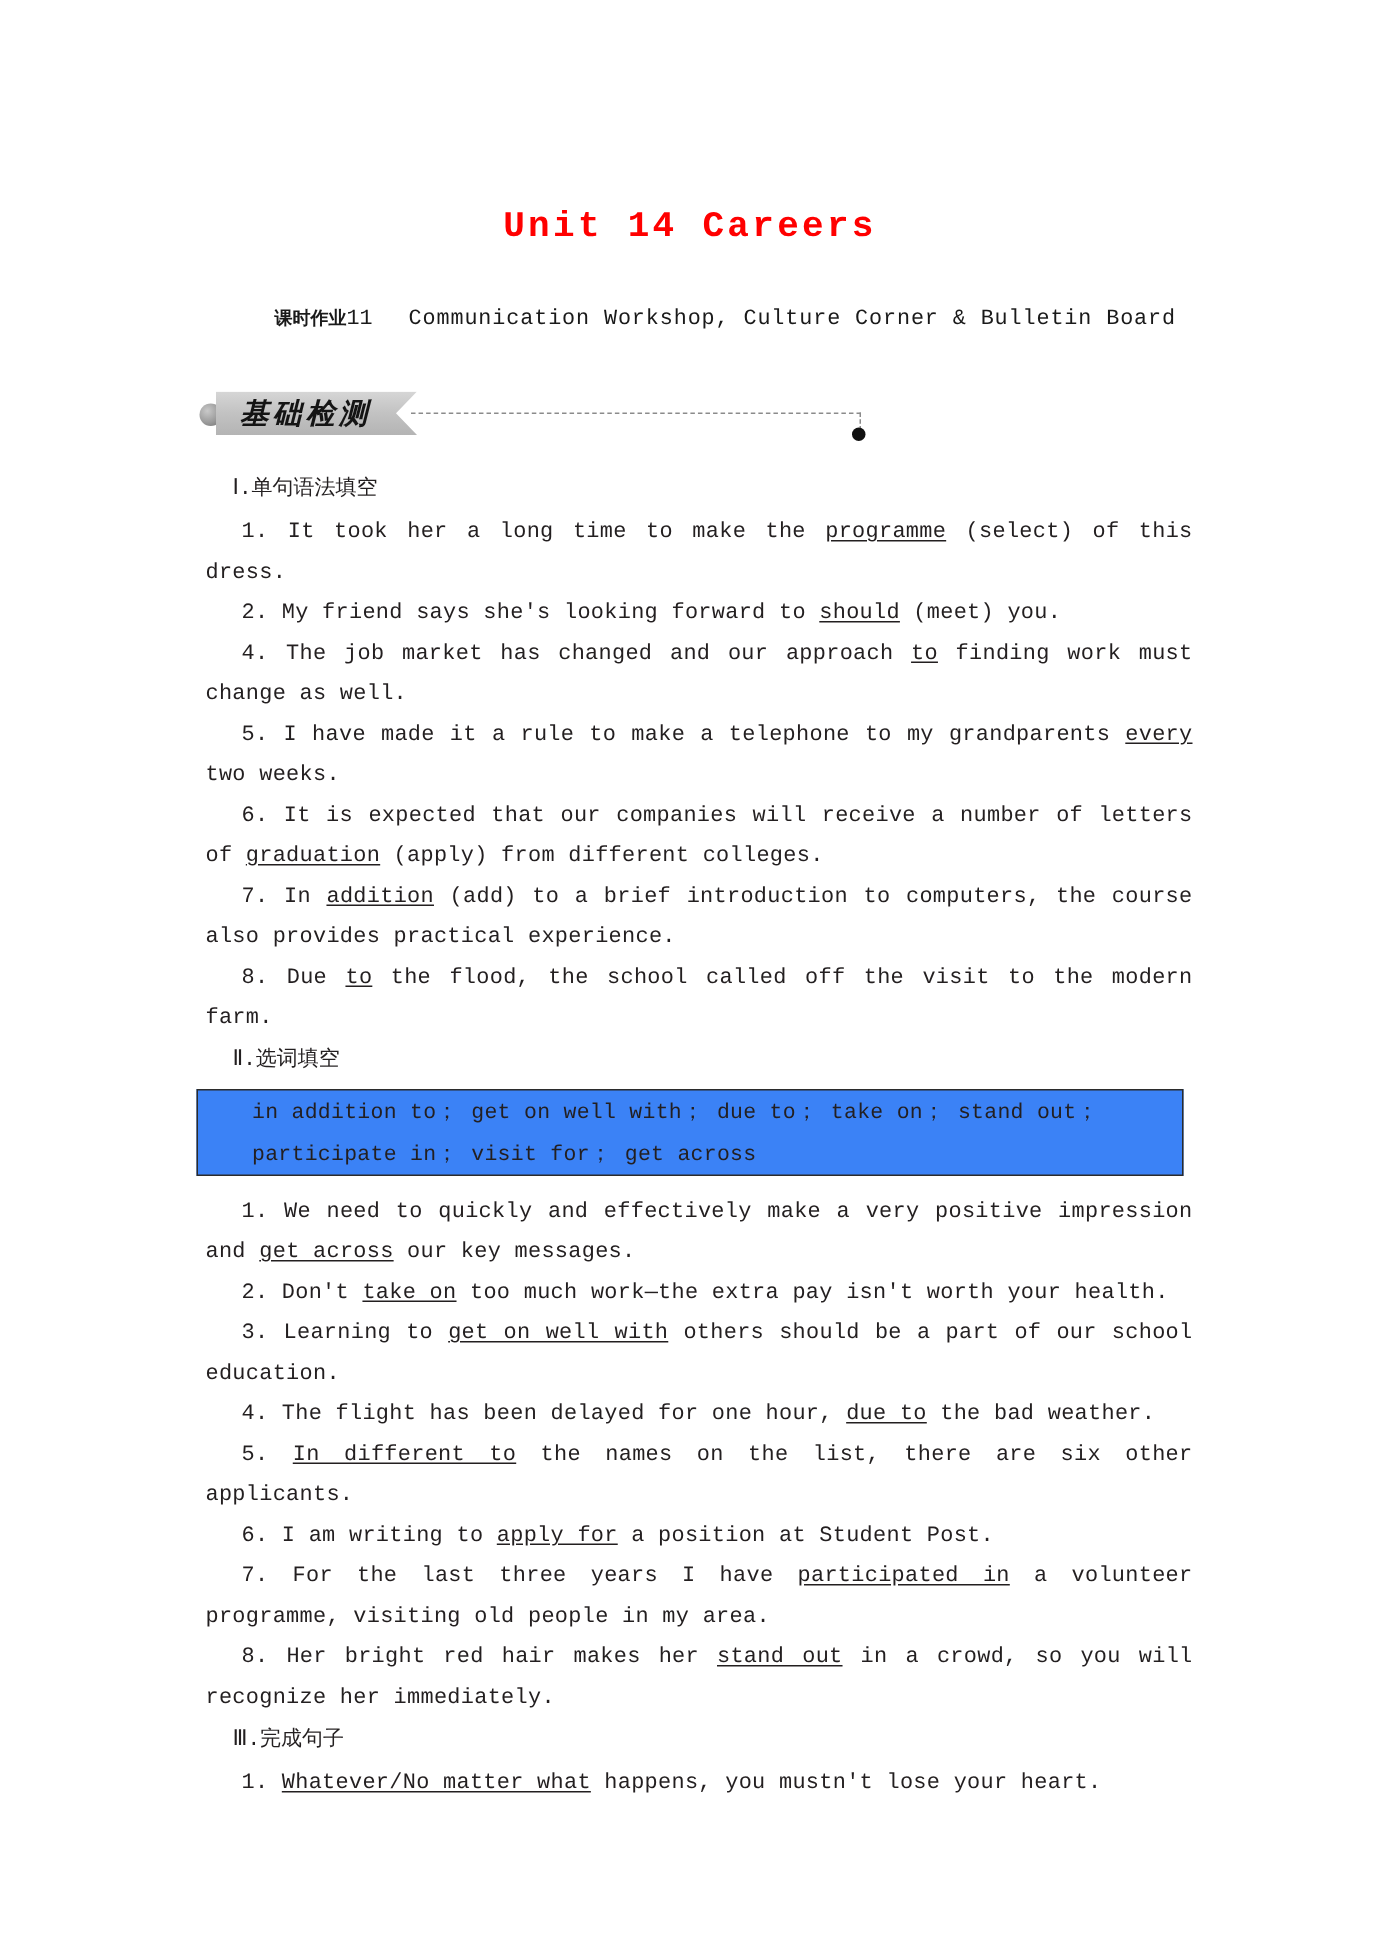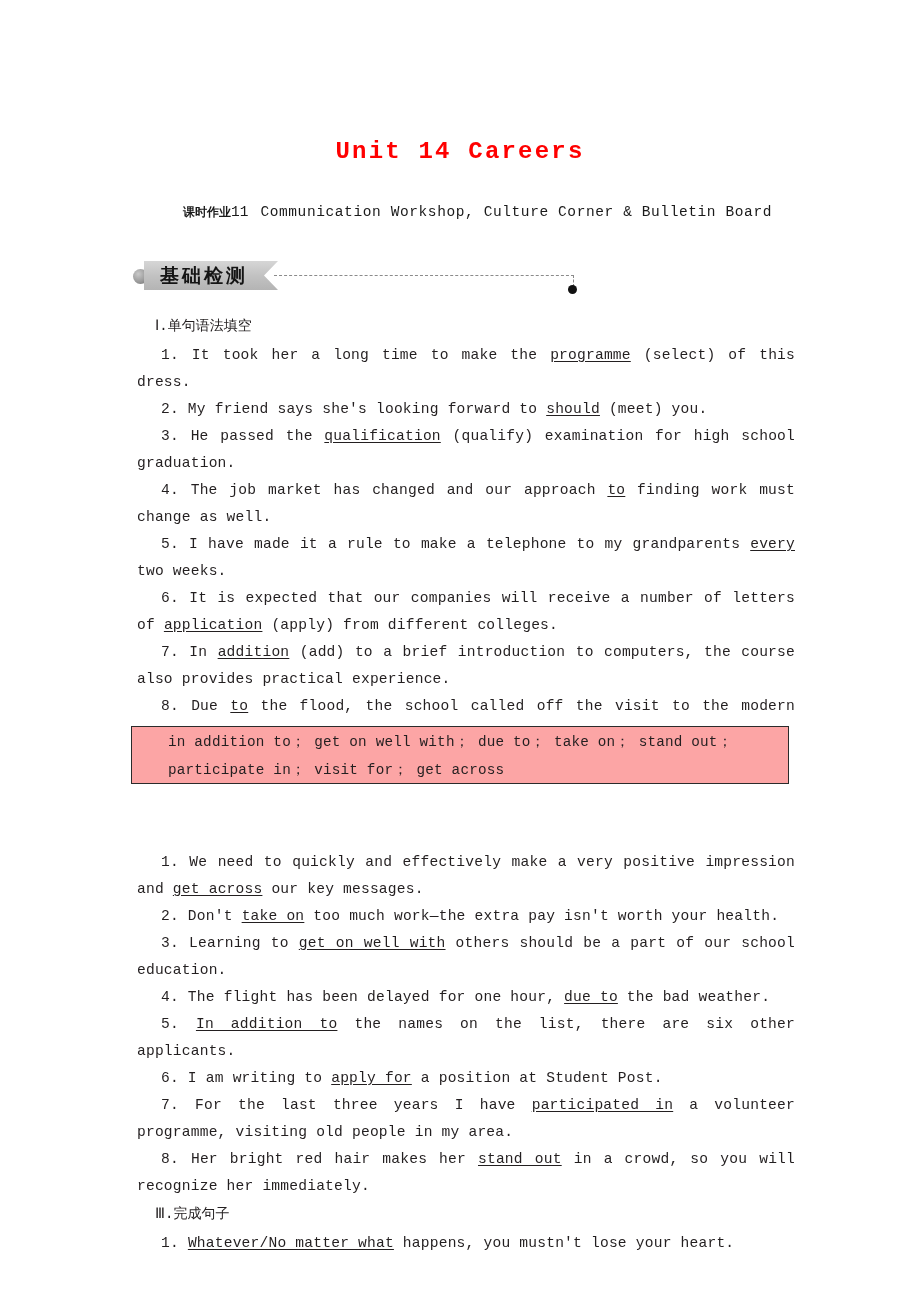--- a/index.html
+++ b/index.html
@@ -58,7 +58,7 @@
   }
   .assignment-line .en {
     letter-spacing: 0.6px;
-    margin-left: 12px;
+    margin-left: 24px;
   }
 
   

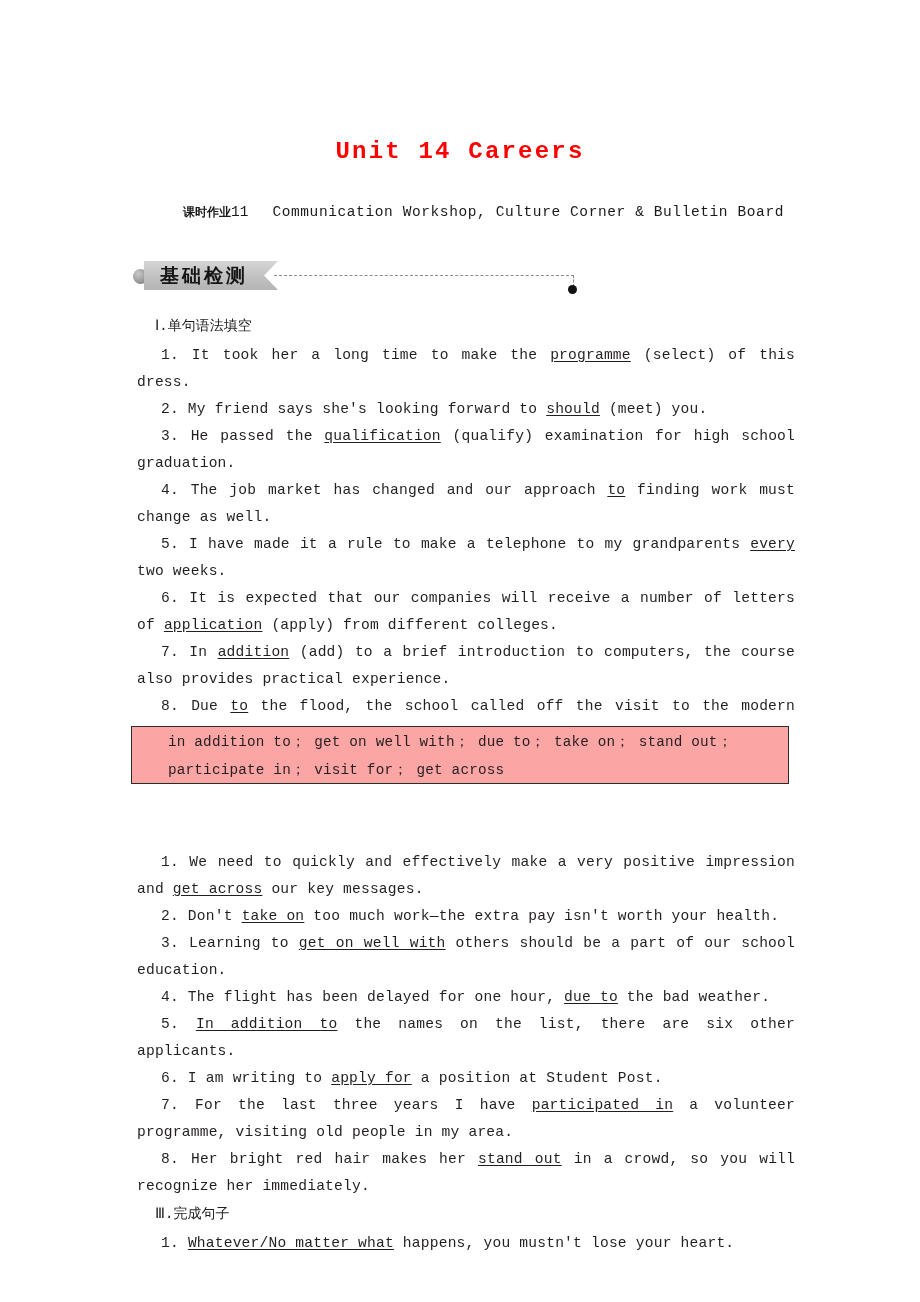--- a/index.html
+++ b/index.html
@@ -90,6 +90,7 @@
     align-items: center;
     -webkit-clip-path: polygon(0 0, 100% 0, 100% 100%, calc(100% - 14px) 50%, 100% 0, 100% 100%, 0 100%);
     clip-path: polygon(0 0, 100% 0, calc(100% - 14px) 50%, 100% 100%, 0 100%);
+    font-style: italic;
   }
   .banner-text {
     font-family: "DejaVu Sans", sans-serif;

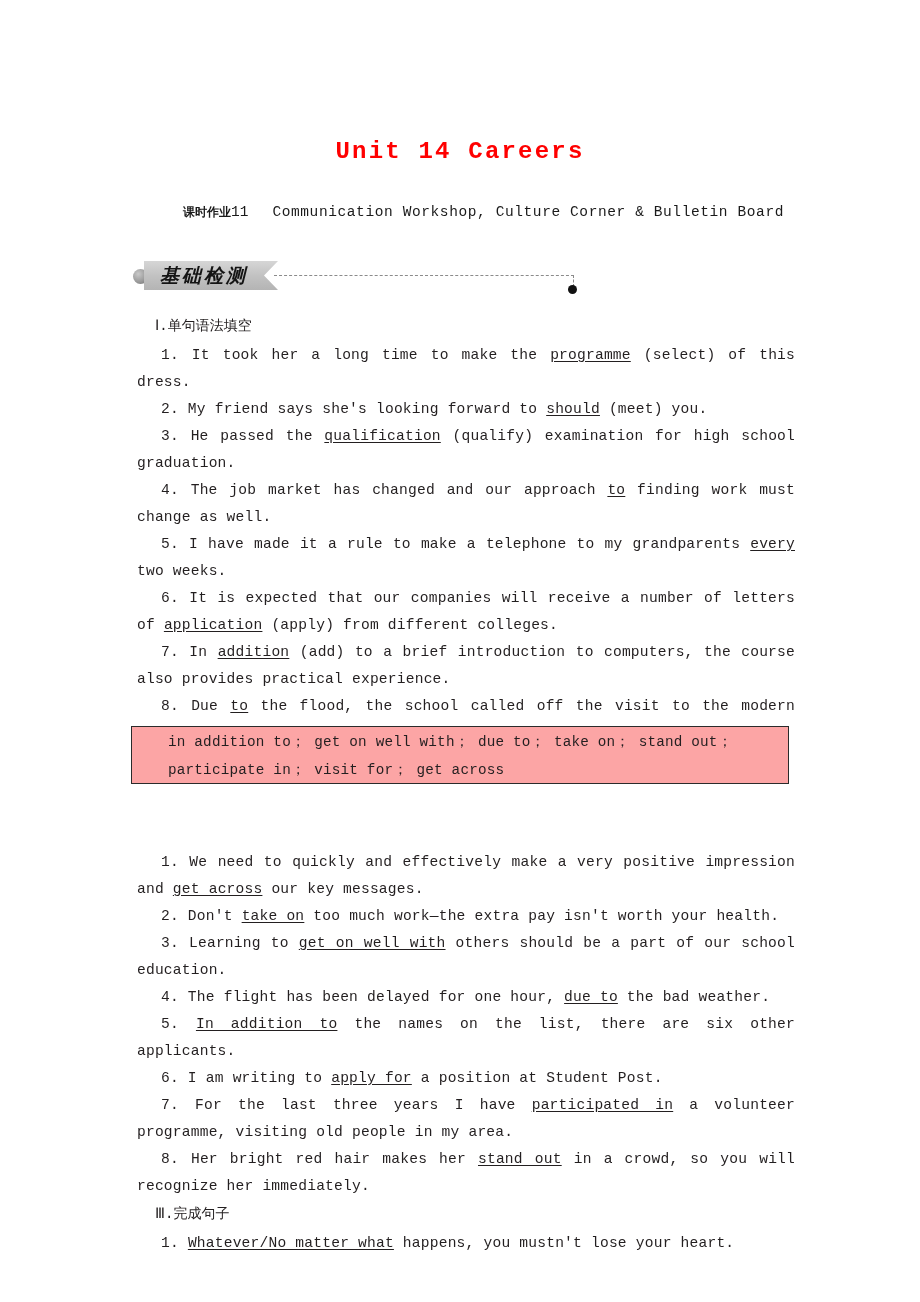--- a/index.html
+++ b/index.html
@@ -214,7 +214,6 @@
     </div>
     <p class="q last-line-nojustify">1. It took her a long time to make the <span class="u">programme</span> (select) of this dress.</p>
     <p class="q last-line-nojustify">2. My friend says she's looking forward to <span class="u">should</span> (meet) you.</p>
-    <p class="q">3. He passed the <span class="u">qualification</span> (qualify) examination for high school graduation.</p>
     <p class="q">4. The job market has changed and our approach <span class="u">to</span> finding work must change as well.</p>
     <p class="q">5. I have made it a rule to make a telephone to my grandparents <span class="u">every</span> two weeks.</p>
     <p class="q">6. It is expected that our companies will receive a number of letters of <span class="u">application</span> (apply) from different colleges.</p>

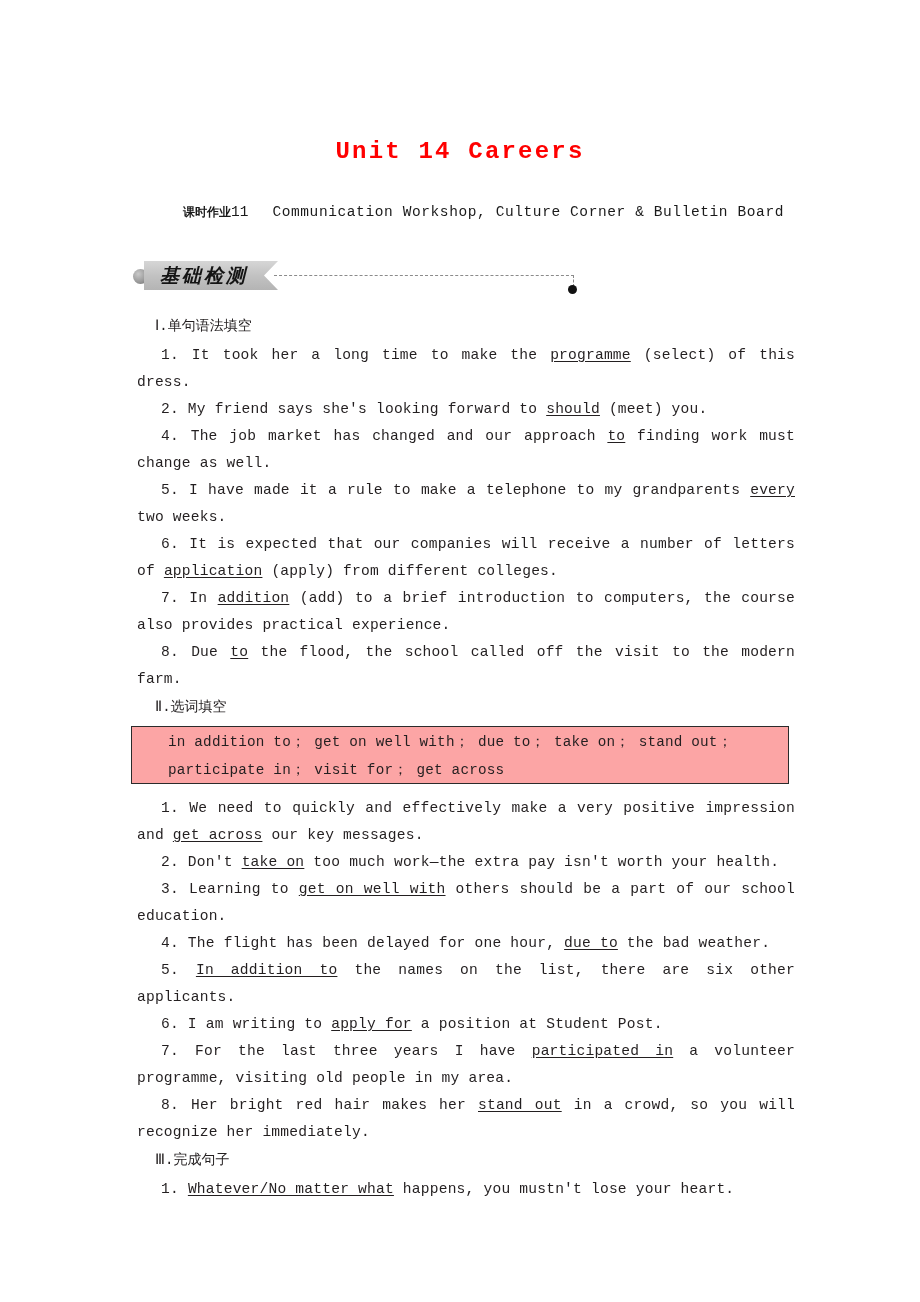--- a/index.html
+++ b/index.html
@@ -216,7 +216,7 @@
     <p class="q last-line-nojustify">2. My friend says she's looking forward to <span class="u">should</span> (meet) you.</p>
     <p class="q">4. The job market has changed and our approach <span class="u">to</span> finding work must change as well.</p>
     <p class="q">5. I have made it a rule to make a telephone to my grandparents <span class="u">every</span> two weeks.</p>
-    <p class="q">6. It is expected that our companies will receive a number of letters of <span class="u">application</span> (apply) from different colleges.</p>
+    <p class="q">6. It is expected that our companies will receive a number of letters of <span class="u">graduation</span> (apply) from different colleges.</p>
     <p class="q">7. In <span class="u">addition</span> (add) to a brief introduction to computers, the course also provides practical experience.</p>
     <p class="q last-line-nojustify">8. Due <span class="u">to</span> the flood, the school called off the visit to the modern farm.</p>
 

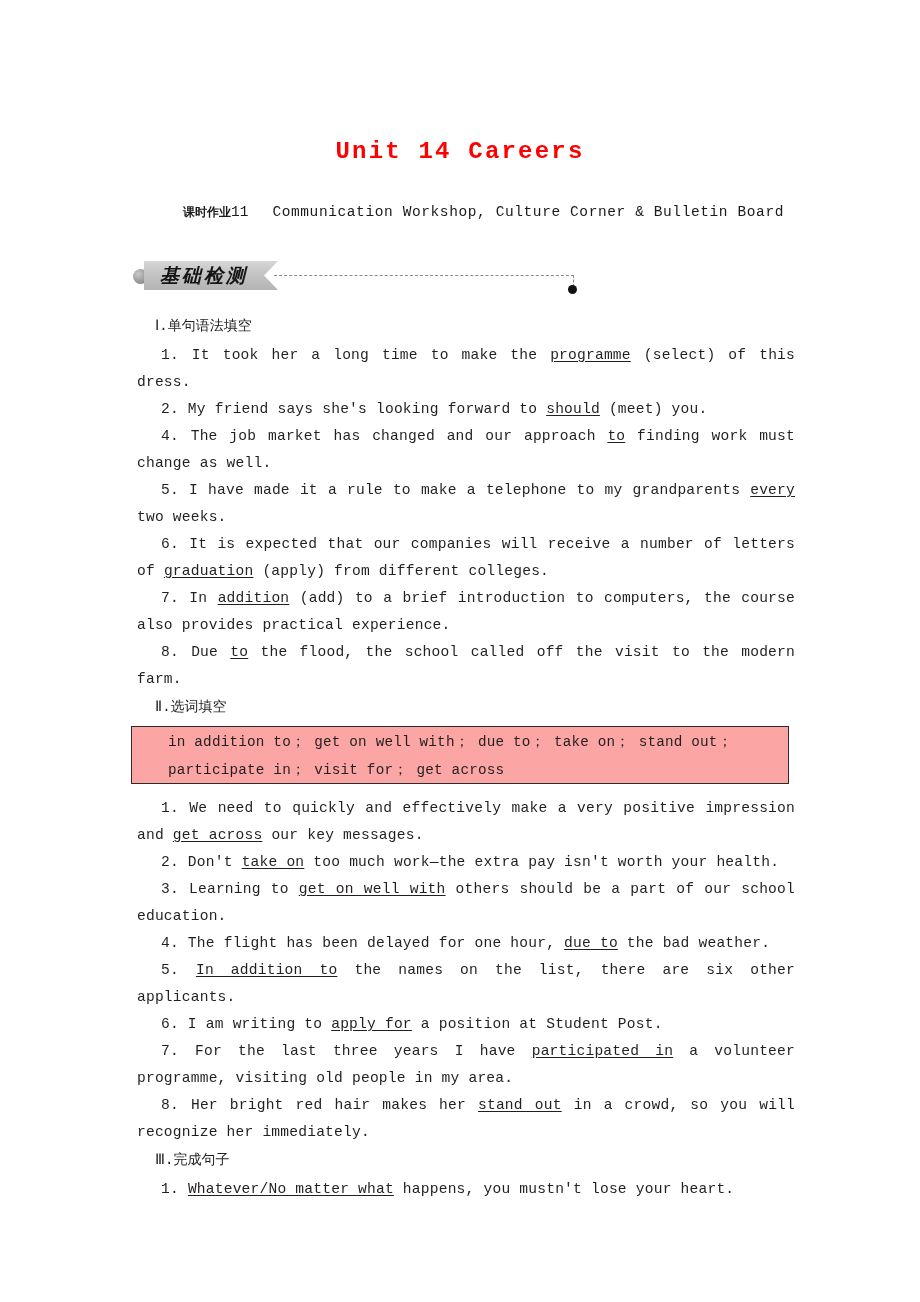--- a/index.html
+++ b/index.html
@@ -173,7 +173,7 @@
     height: 58px;
     border: 1.2px solid #2b2b2b;
     box-sizing: border-box;
-    background: #fca5a5;
+    background: #3b82f6;
   }
   .wordbank .wb-line {
     font-size: 14.3px;

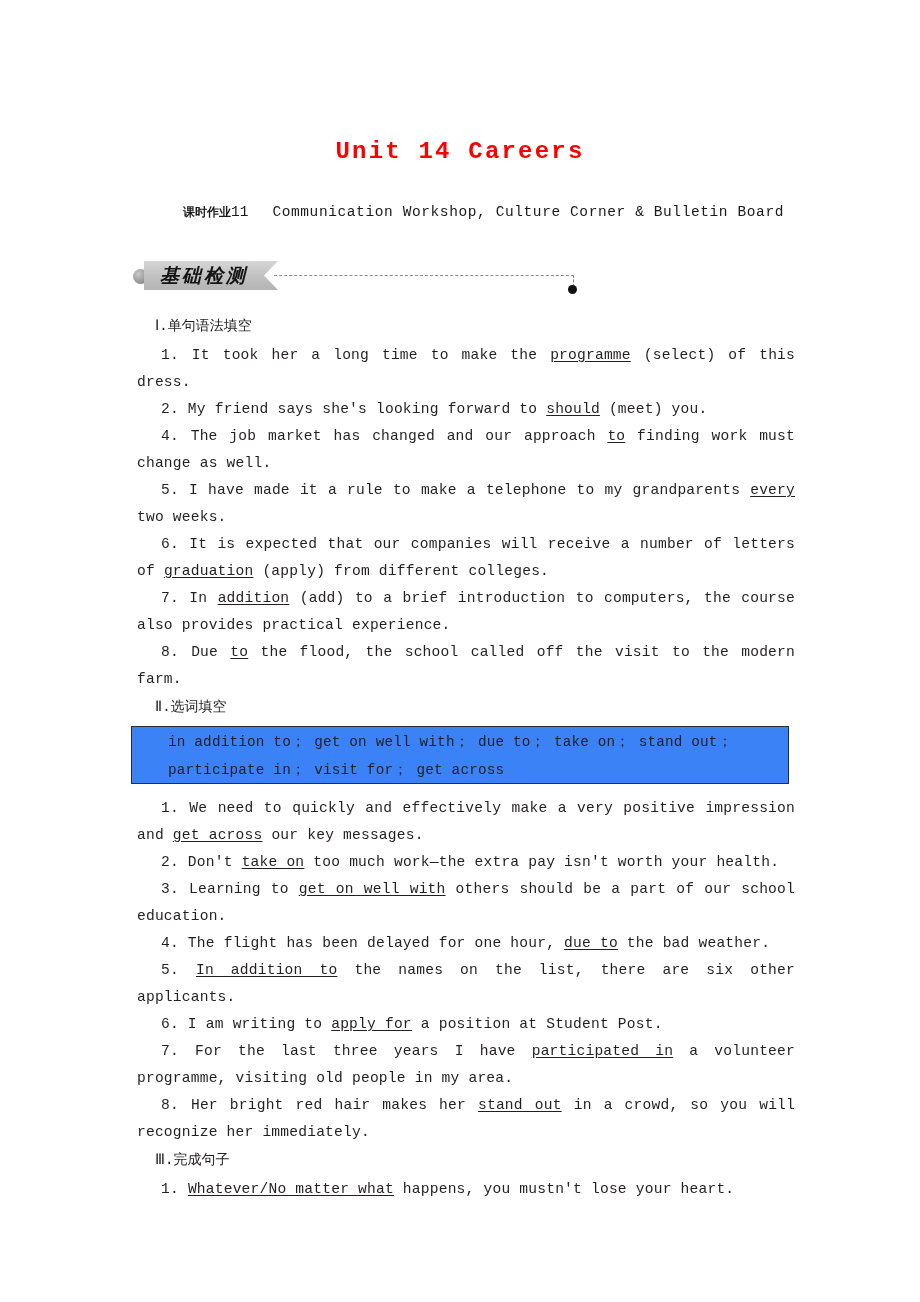--- a/index.html
+++ b/index.html
@@ -230,7 +230,7 @@
     <p class="q last-line-nojustify">2. Don't <span class="u">take on</span> too much work—the extra pay isn't worth your health.</p>
     <p class="q">3. Learning to <span class="u">get on well with</span> others should be a part of our school education.</p>
     <p class="q last-line-nojustify">4. The flight has been delayed for one hour, <span class="u">due to</span> the bad weather.</p>
-    <p class="q last-line-nojustify">5. <span class="u">In addition to</span> the names on the list, there are six other applicants.</p>
+    <p class="q last-line-nojustify">5. <span class="u">In different to</span> the names on the list, there are six other applicants.</p>
     <p class="q last-line-nojustify">6. I am writing to <span class="u">apply for</span> a position at Student Post.</p>
     <p class="q">7. For the last three years I have <span class="u">participated in</span> a volunteer programme, visiting old people in my area.</p>
     <p class="q">8. Her bright red hair makes her <span class="u">stand out</span> in a crowd, so you will recognize her immediately.</p>

